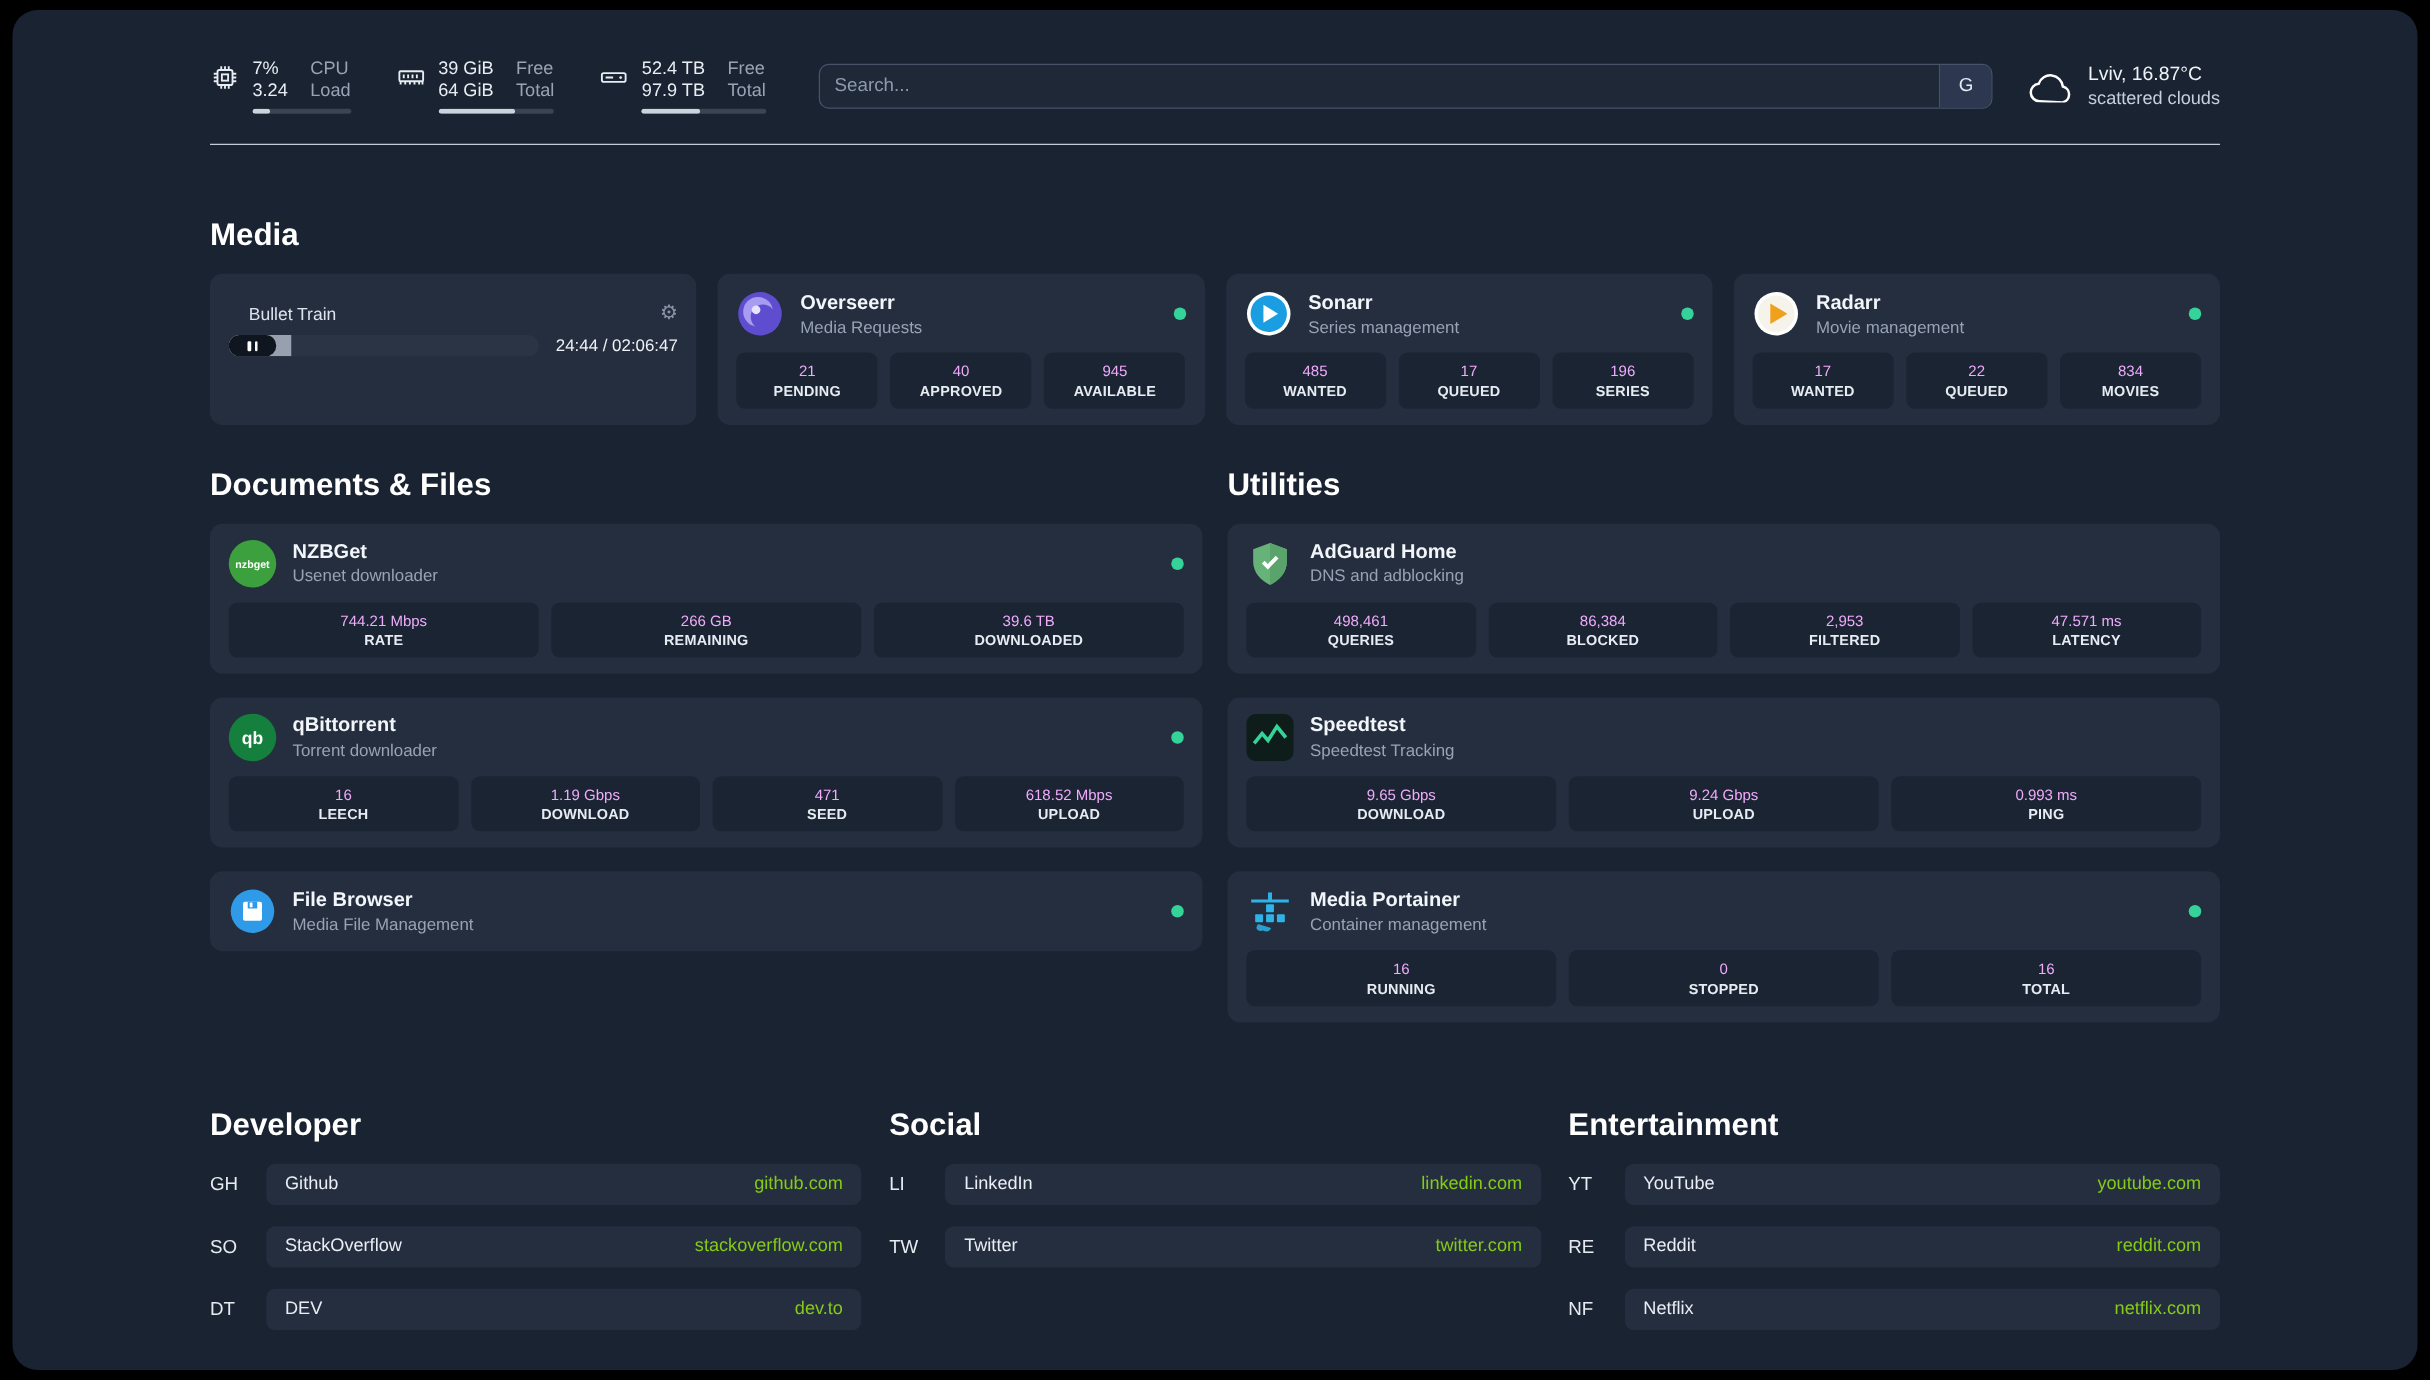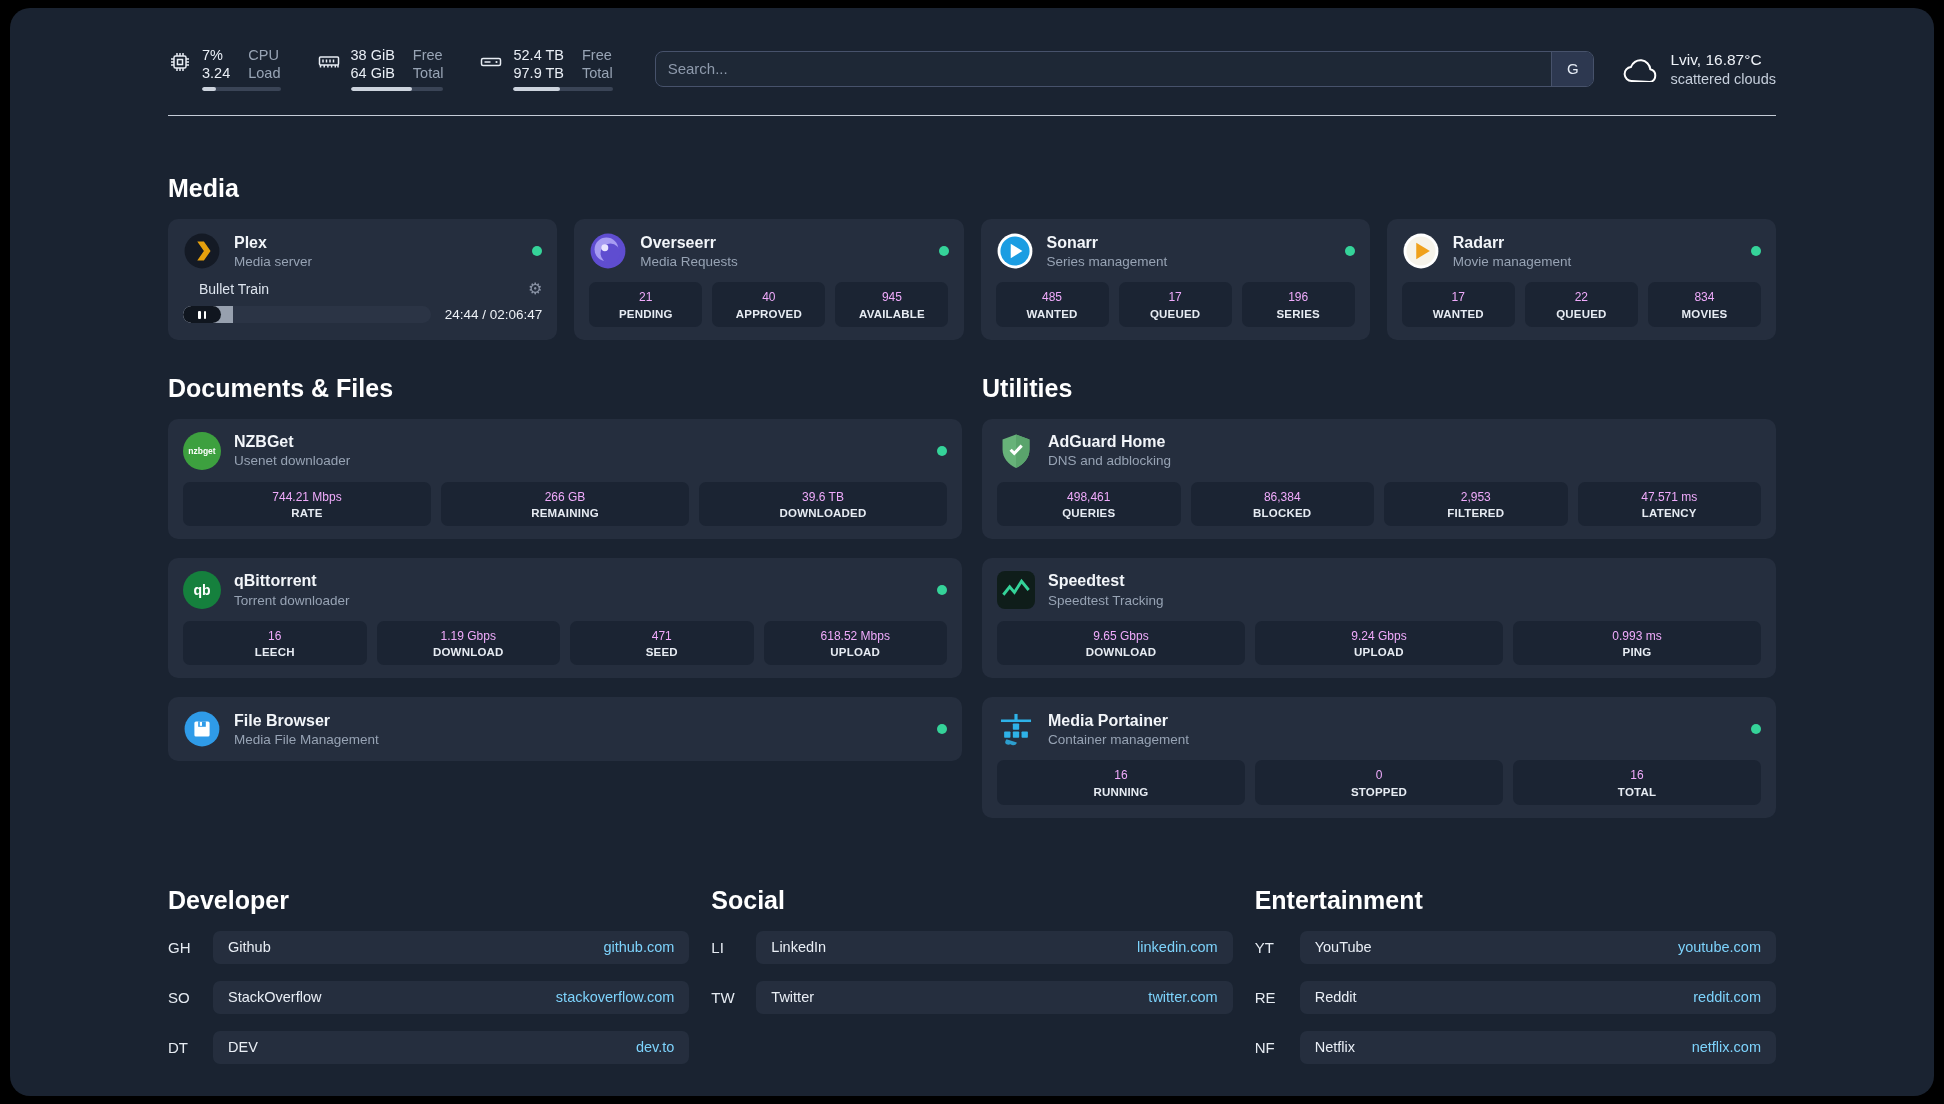--- a/index.html
+++ b/index.html
@@ -109,7 +109,7 @@
           </svg>
       <div class="res-body">
         <div>
-          <div class="res-val">38 GiB</div>
+          <div class="res-val">39 GiB</div>
           <div class="res-val">64 GiB</div>
         </div>
         <div>

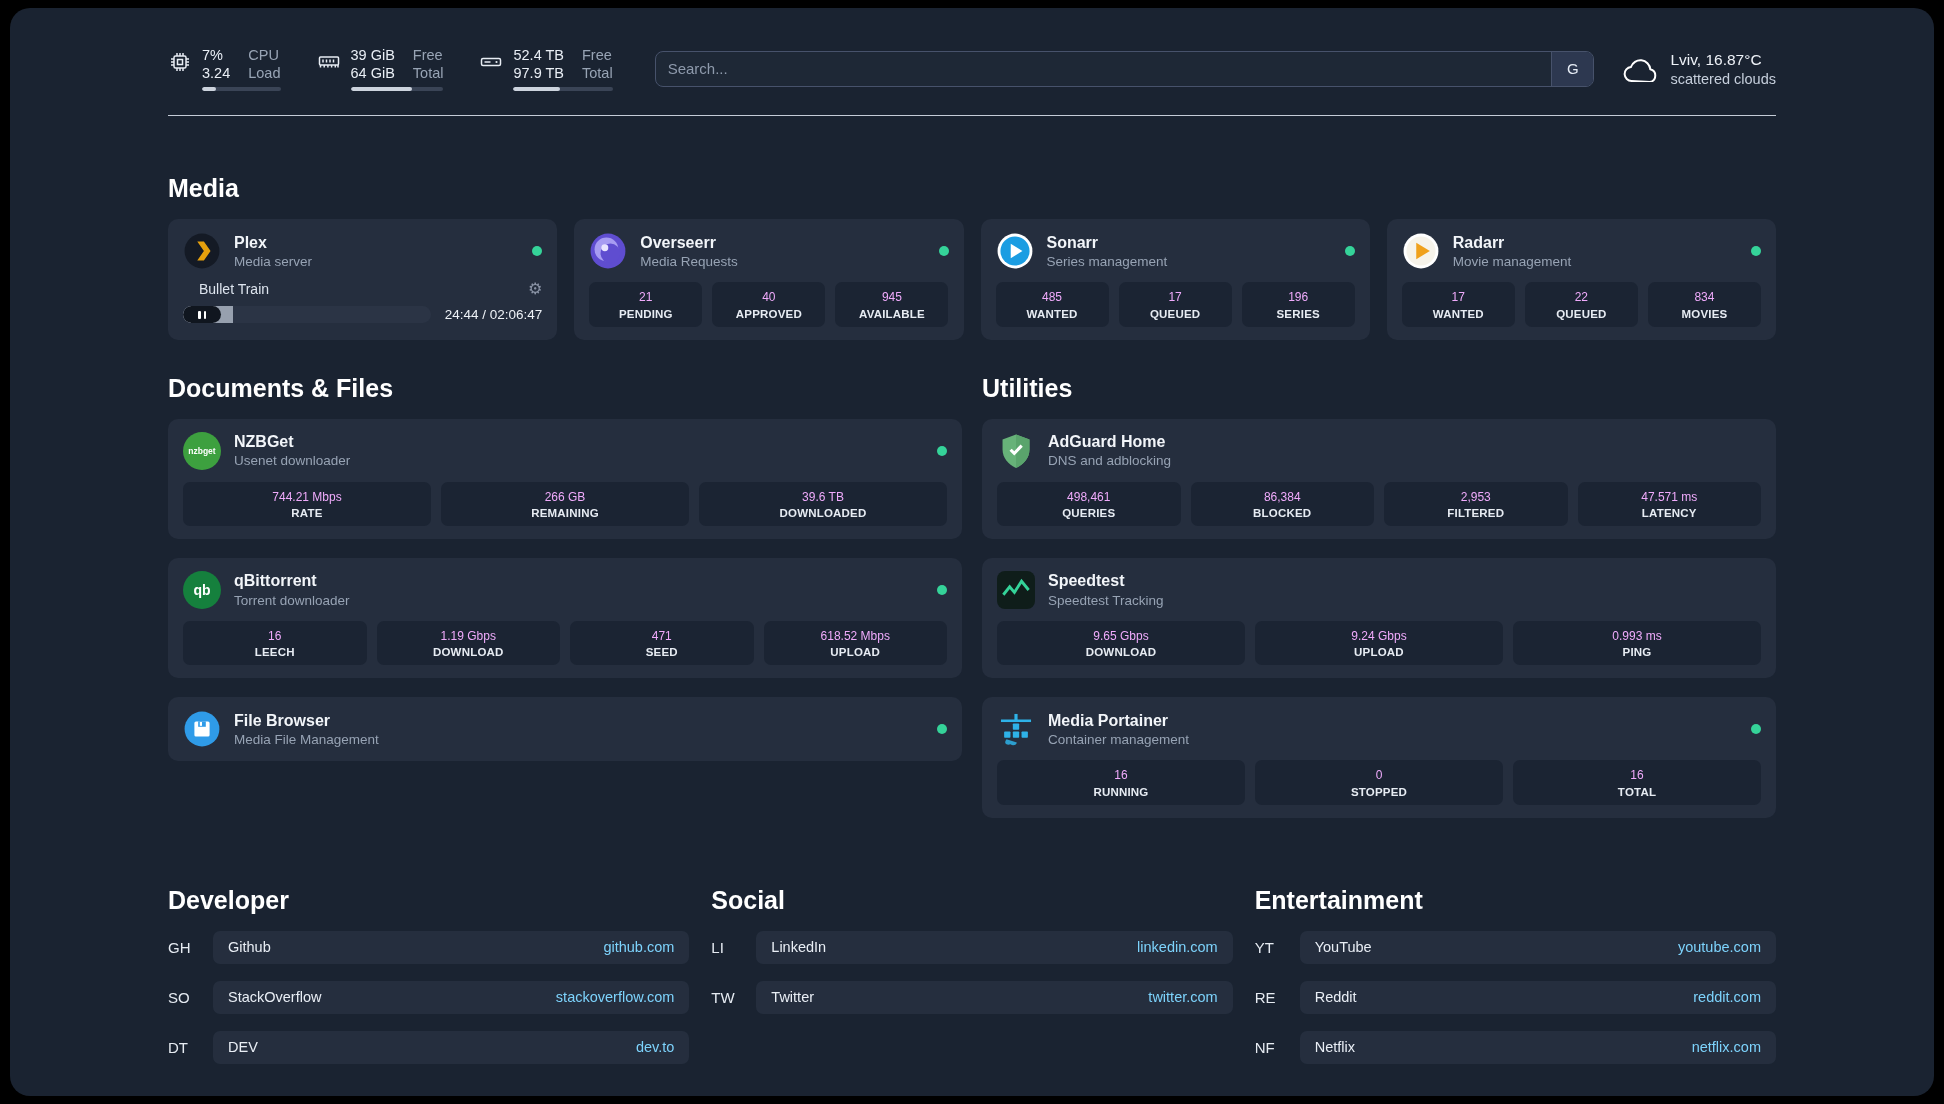--- a/index.html
+++ b/index.html
@@ -166,19 +166,6 @@
     <div class="media-grid">
 
       <div class="card">
-        <div class="card-head">
-          <span class="svc-icon">
-            <svg viewBox="0 0 24 24">
-                  <circle cx="12" cy="12" r="11" fill="#141a25"></circle>
-                  <path d="M9 6h4.2L17.4 12l-4.2 6H9l4.2-6z" fill="#e5a00d"></path>
-                </svg>
-          </span>
-          <div class="names">
-            <div class="svc-name">Plex</div>
-            <div class="svc-desc">Media server</div>
-          </div>
-          <span class="dot"></span>
-        </div>
         <div class="np-row">
           <div class="np-title">Bullet Train</div>
           <span class="gear">⚙</span>

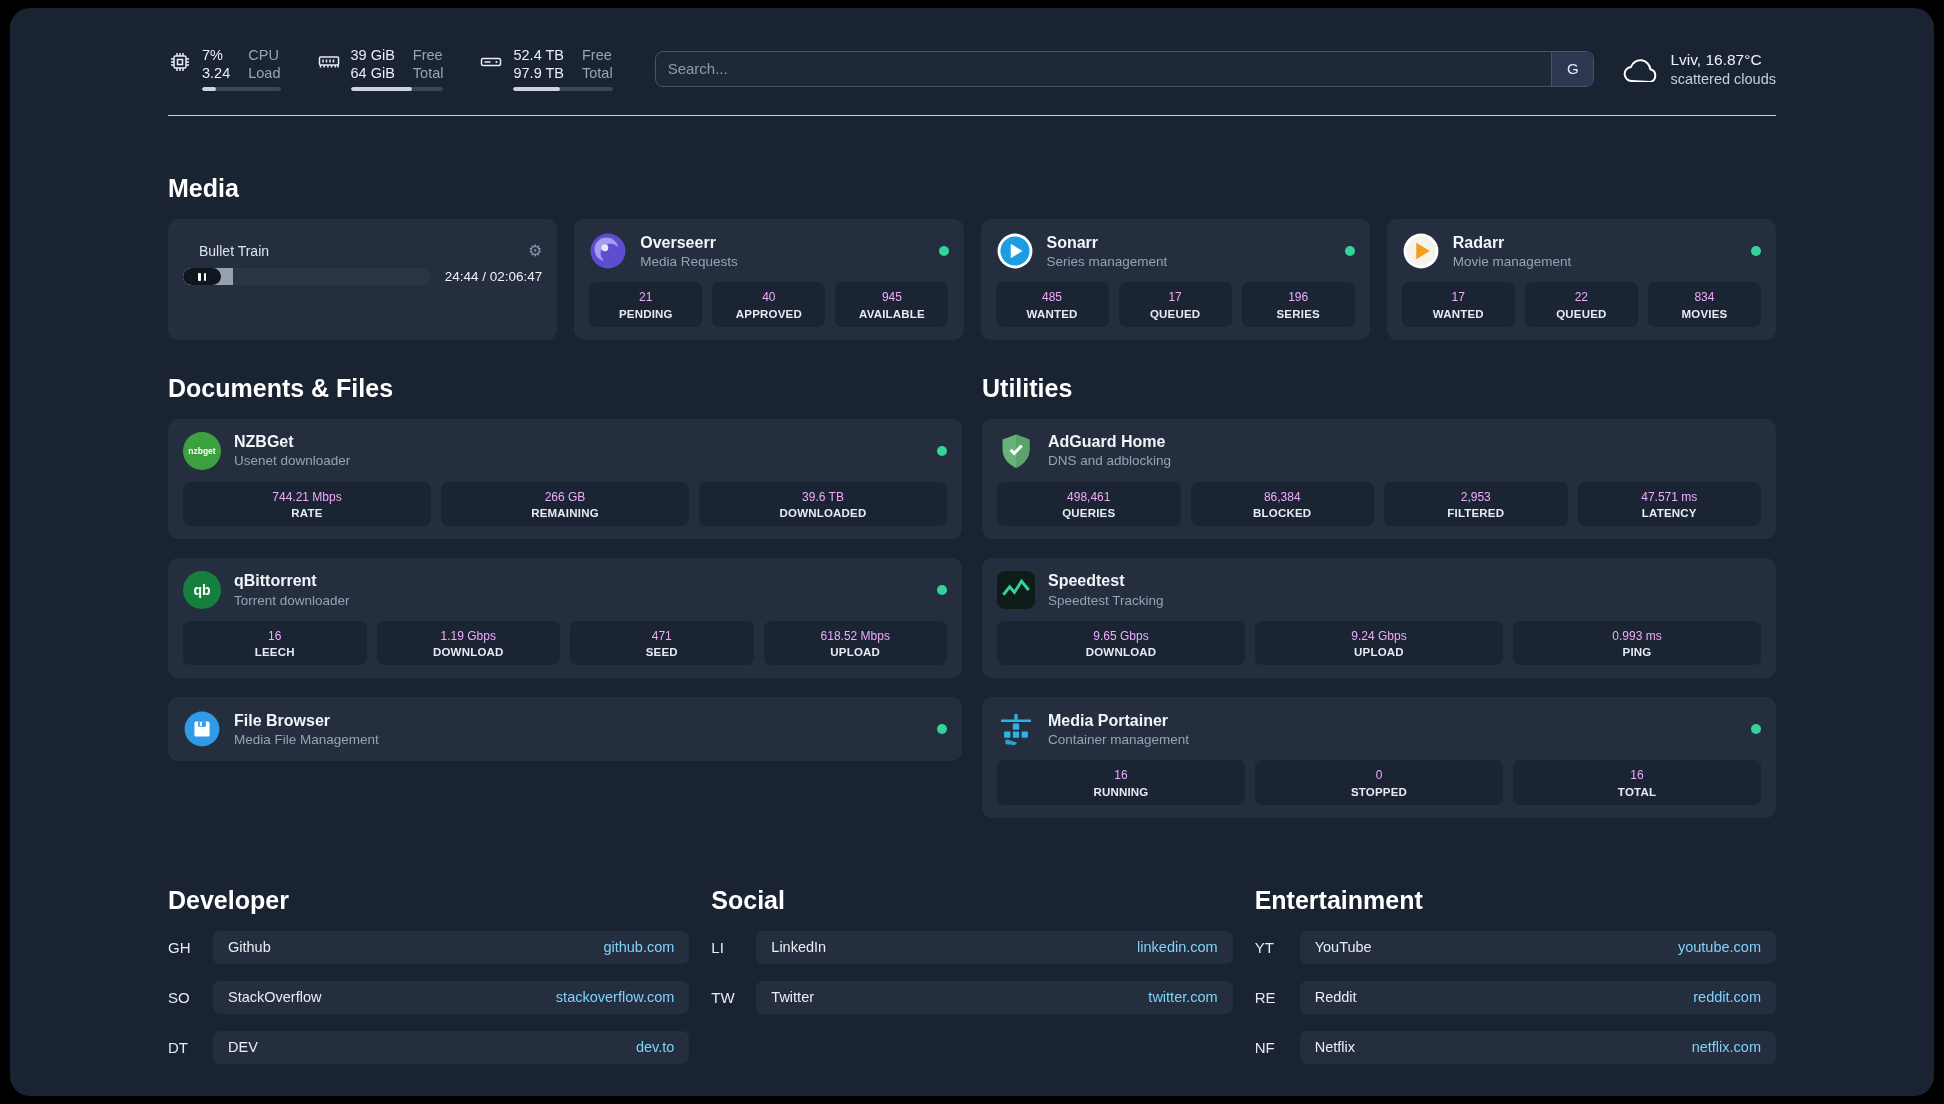--- a/index.html
+++ b/index.html
@@ -71,7 +71,7 @@
   .bk-abbr{width:32px;color:#e6ebf2;font-size:15px;flex:0 0 auto;}
   .bk-pill{flex:1;height:33px;background:#252e3e;border-radius:7px;display:flex;align-items:center;padding:0 15px;cursor:pointer;}
   .bk-name{color:#e9eef5;font-size:14.5px;}
-  .bk-url{margin-left:auto;color:#7dd3fc;font-size:14.5px;}
+  .bk-url{margin-left:auto;color:#84cc16;font-size:14.5px;}
 </style>
 </head>
 <body>

